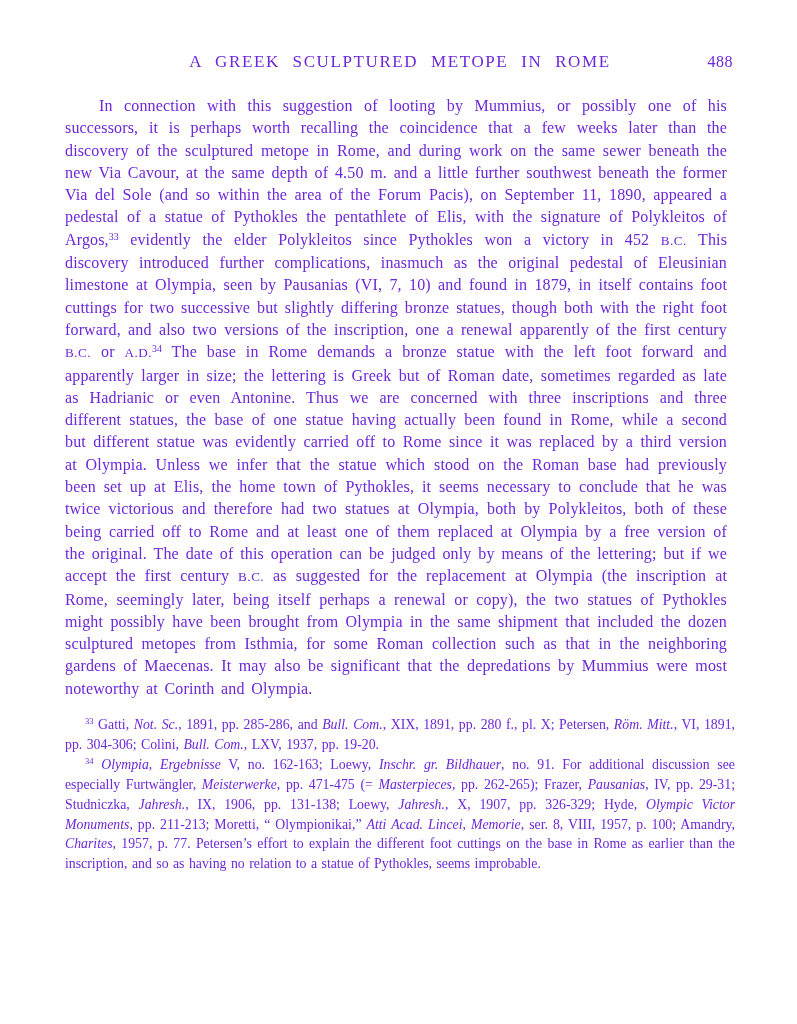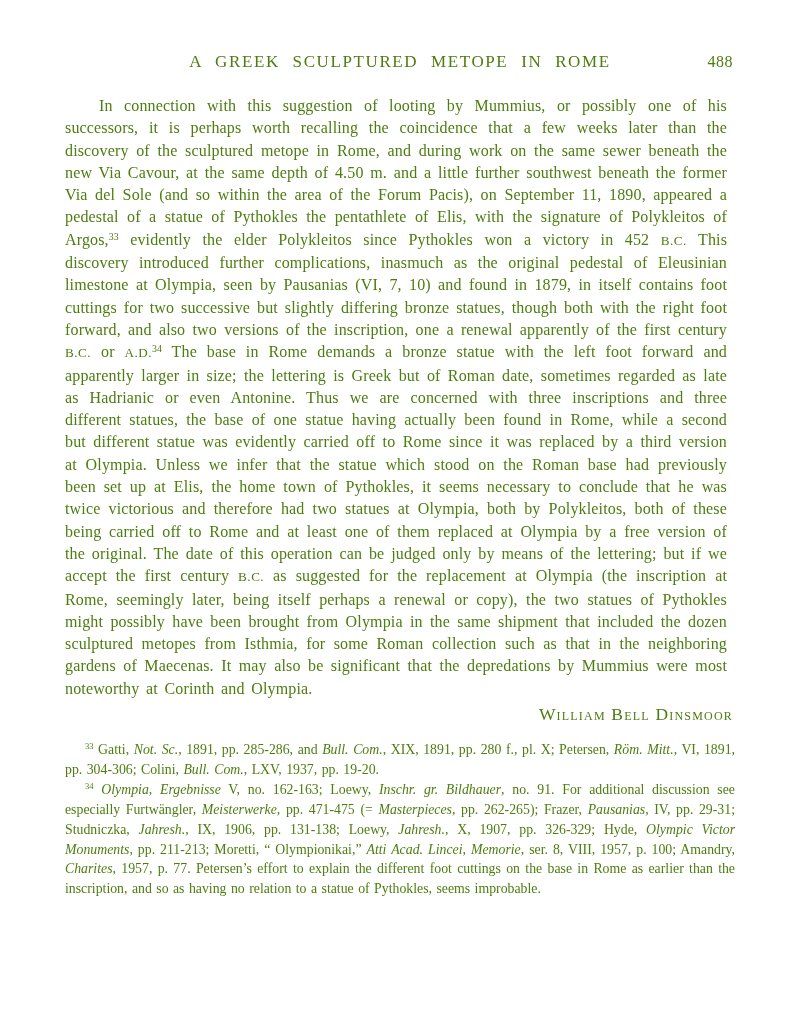--- a/index.html
+++ b/index.html
@@ -10,7 +10,7 @@
     height: 1024px;
     margin: 0 auto;
     background: #ffffff;
-    color: #4d7c0f;
+    color: #6d28d9;
     font-family: "Liberation Serif", "DejaVu Serif", serif;
     overflow: hidden;
   }

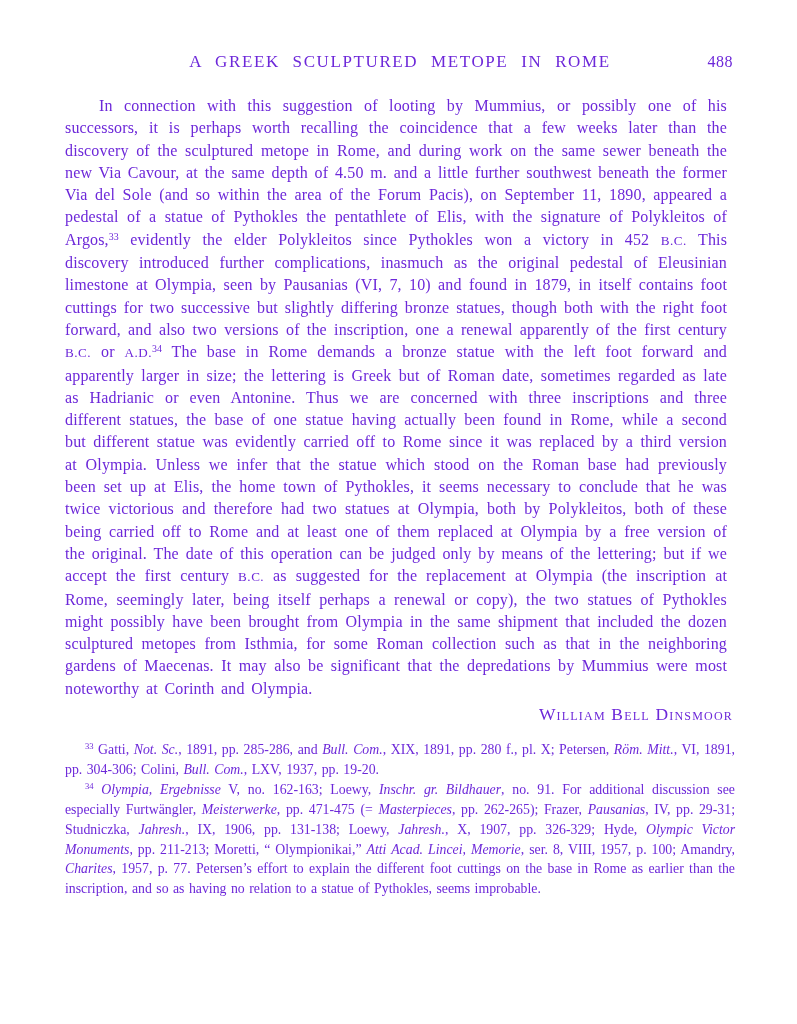--- a/index.html
+++ b/index.html
@@ -95,7 +95,6 @@
 
     <p class="bodytext"><span>In connection with this suggestion of looting by Mummius, or possibly one of his successors, it is perhaps worth recalling the coincidence that a few weeks later than the discovery of the sculptured metope in Rome, and during work on the same sewer beneath the new Via Cavour, at the same depth of 4.50 m. and a little further southwest beneath the former Via del Sole (and so within the area of the Forum Pacis), on September 11, 1890, appeared a pedestal of a statue of Pythokles the pentathlete of Elis, with the signature of Polykleitos of Argos,</span><sup>33</sup><span> evidently the elder Polykleitos since Pythokles won a victory in 452 </span><span class="sc">B.C.</span><span> This discovery introduced further complications, inasmuch as the original pedestal of Eleusinian limestone at Olympia, seen by Pausanias (VI, 7, 10) and found in 1879, in itself contains foot cuttings for two successive but slightly differing bronze statues, though both with the right foot forward, and also two versions of the inscription, one a renewal apparently of the first century </span><span class="sc">B.C.</span><span> or </span><span class="sc">A.D.</span><sup>34</sup><span> The base in Rome demands a bronze statue with the left foot forward and apparently larger in size; the lettering is Greek but of Roman date, sometimes regarded as late as Hadrianic or even Antonine. Thus we are concerned with three inscriptions and three different statues, the base of one statue having actually been found in Rome, while a second but different statue was evidently carried off to Rome since it was replaced by a third version at Olympia. Unless we infer that the statue which stood on the Roman base had previously been set up at Elis, the home town of Pythokles, it seems necessary to conclude that he was twice victorious and therefore had two statues at Olympia, both by Polykleitos, both of these being carried off to Rome and at least one of them replaced at Olympia by a free version of the original. The date of this operation can be judged only by means of the lettering; but if we accept the first century </span><span class="sc">B.C.</span><span> as suggested for the replacement at Olympia (the inscription at Rome, seemingly later, being itself perhaps a renewal or copy), the two statues of Pythokles might possibly have been brought from Olympia in the same shipment that included the dozen sculptured metopes from Isthmia, for some Roman collection such as that in the neighboring gardens of Maecenas. It may also be significant that the depredations by Mummius were most noteworthy at Corinth and Olympia.</span></p>
 
-    <div class="signature">William Bell Dinsmoor</div>
 
 
     <div class="footnotes">

